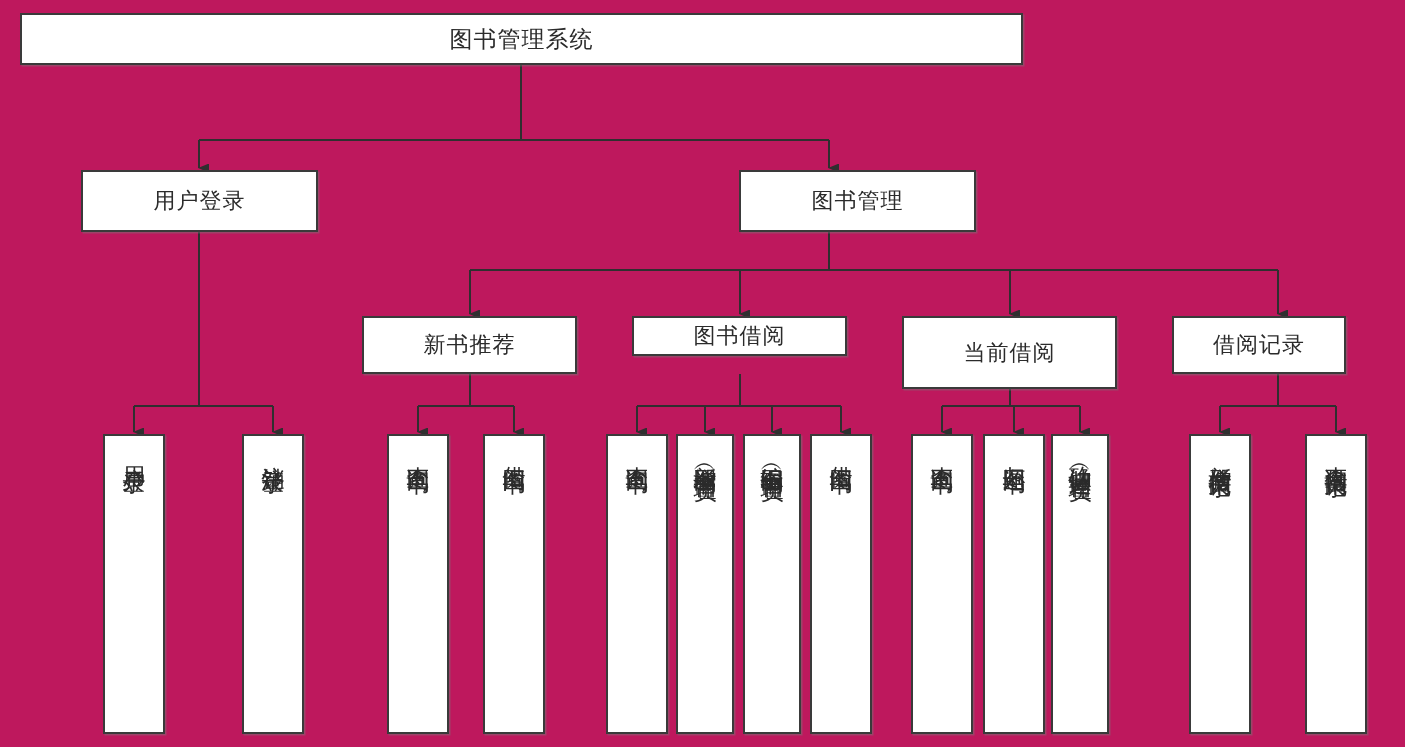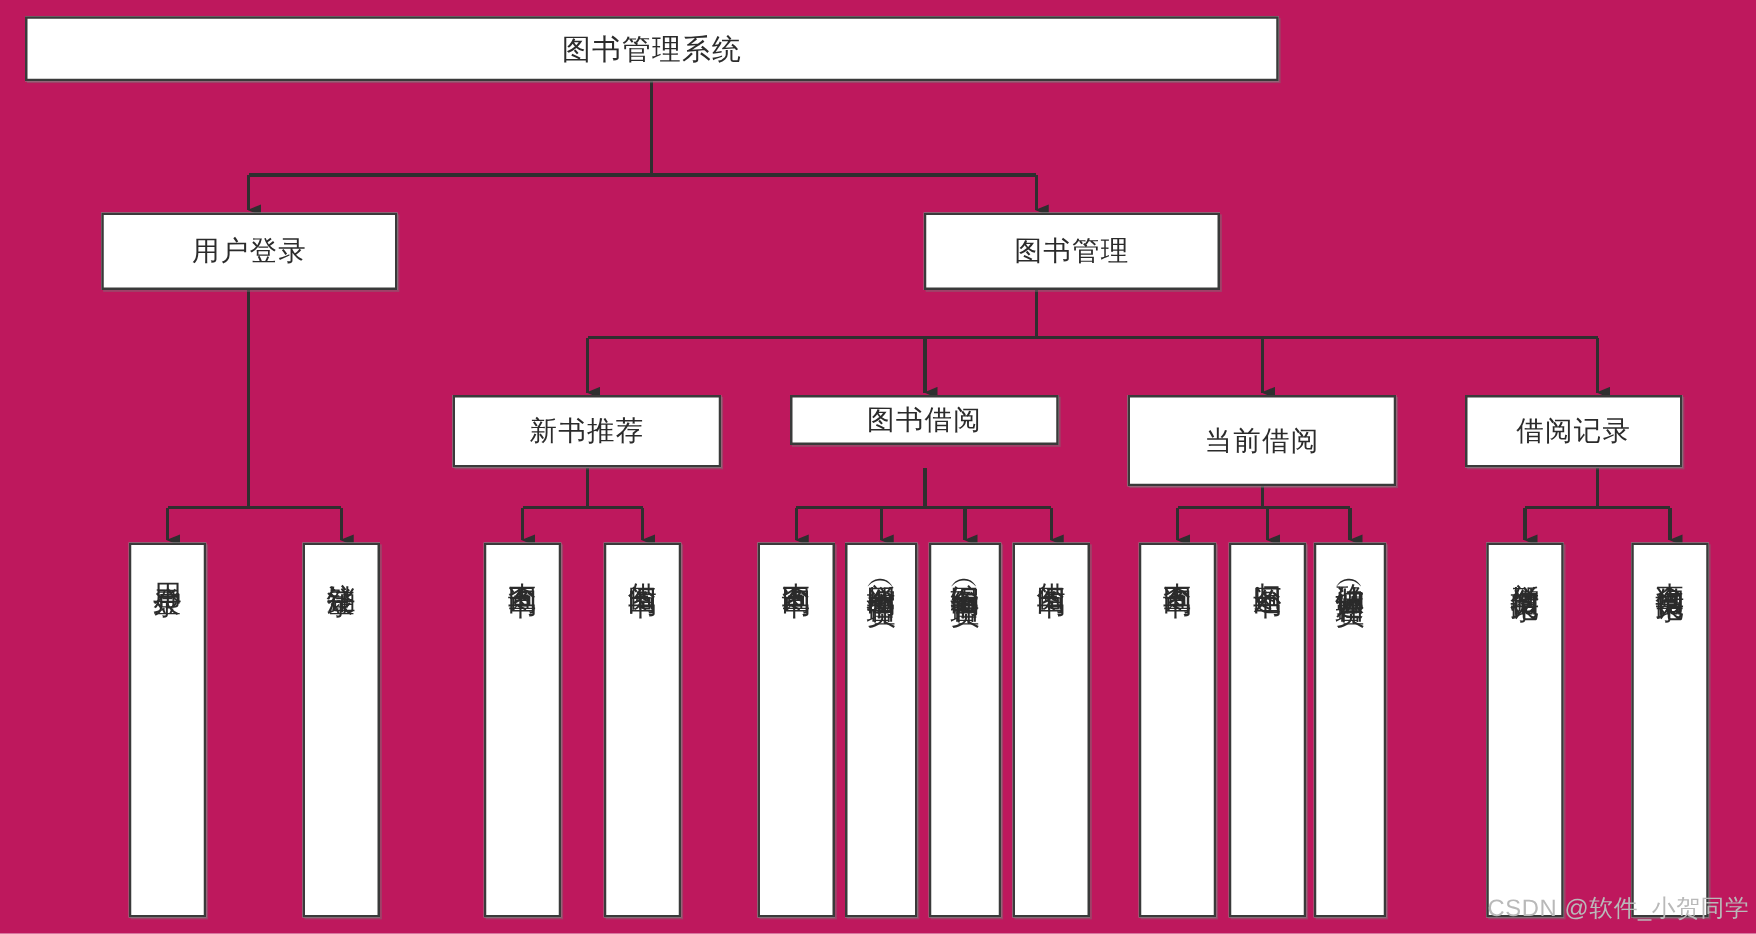--- a/index.html
+++ b/index.html
@@ -190,7 +190,6 @@
       </div>
     </div>
 
-  <div class="watermark" style="left:1190px; top:714px;">CSDN @软件_小贺同学</div>
 </div>
 
 </body></html>

